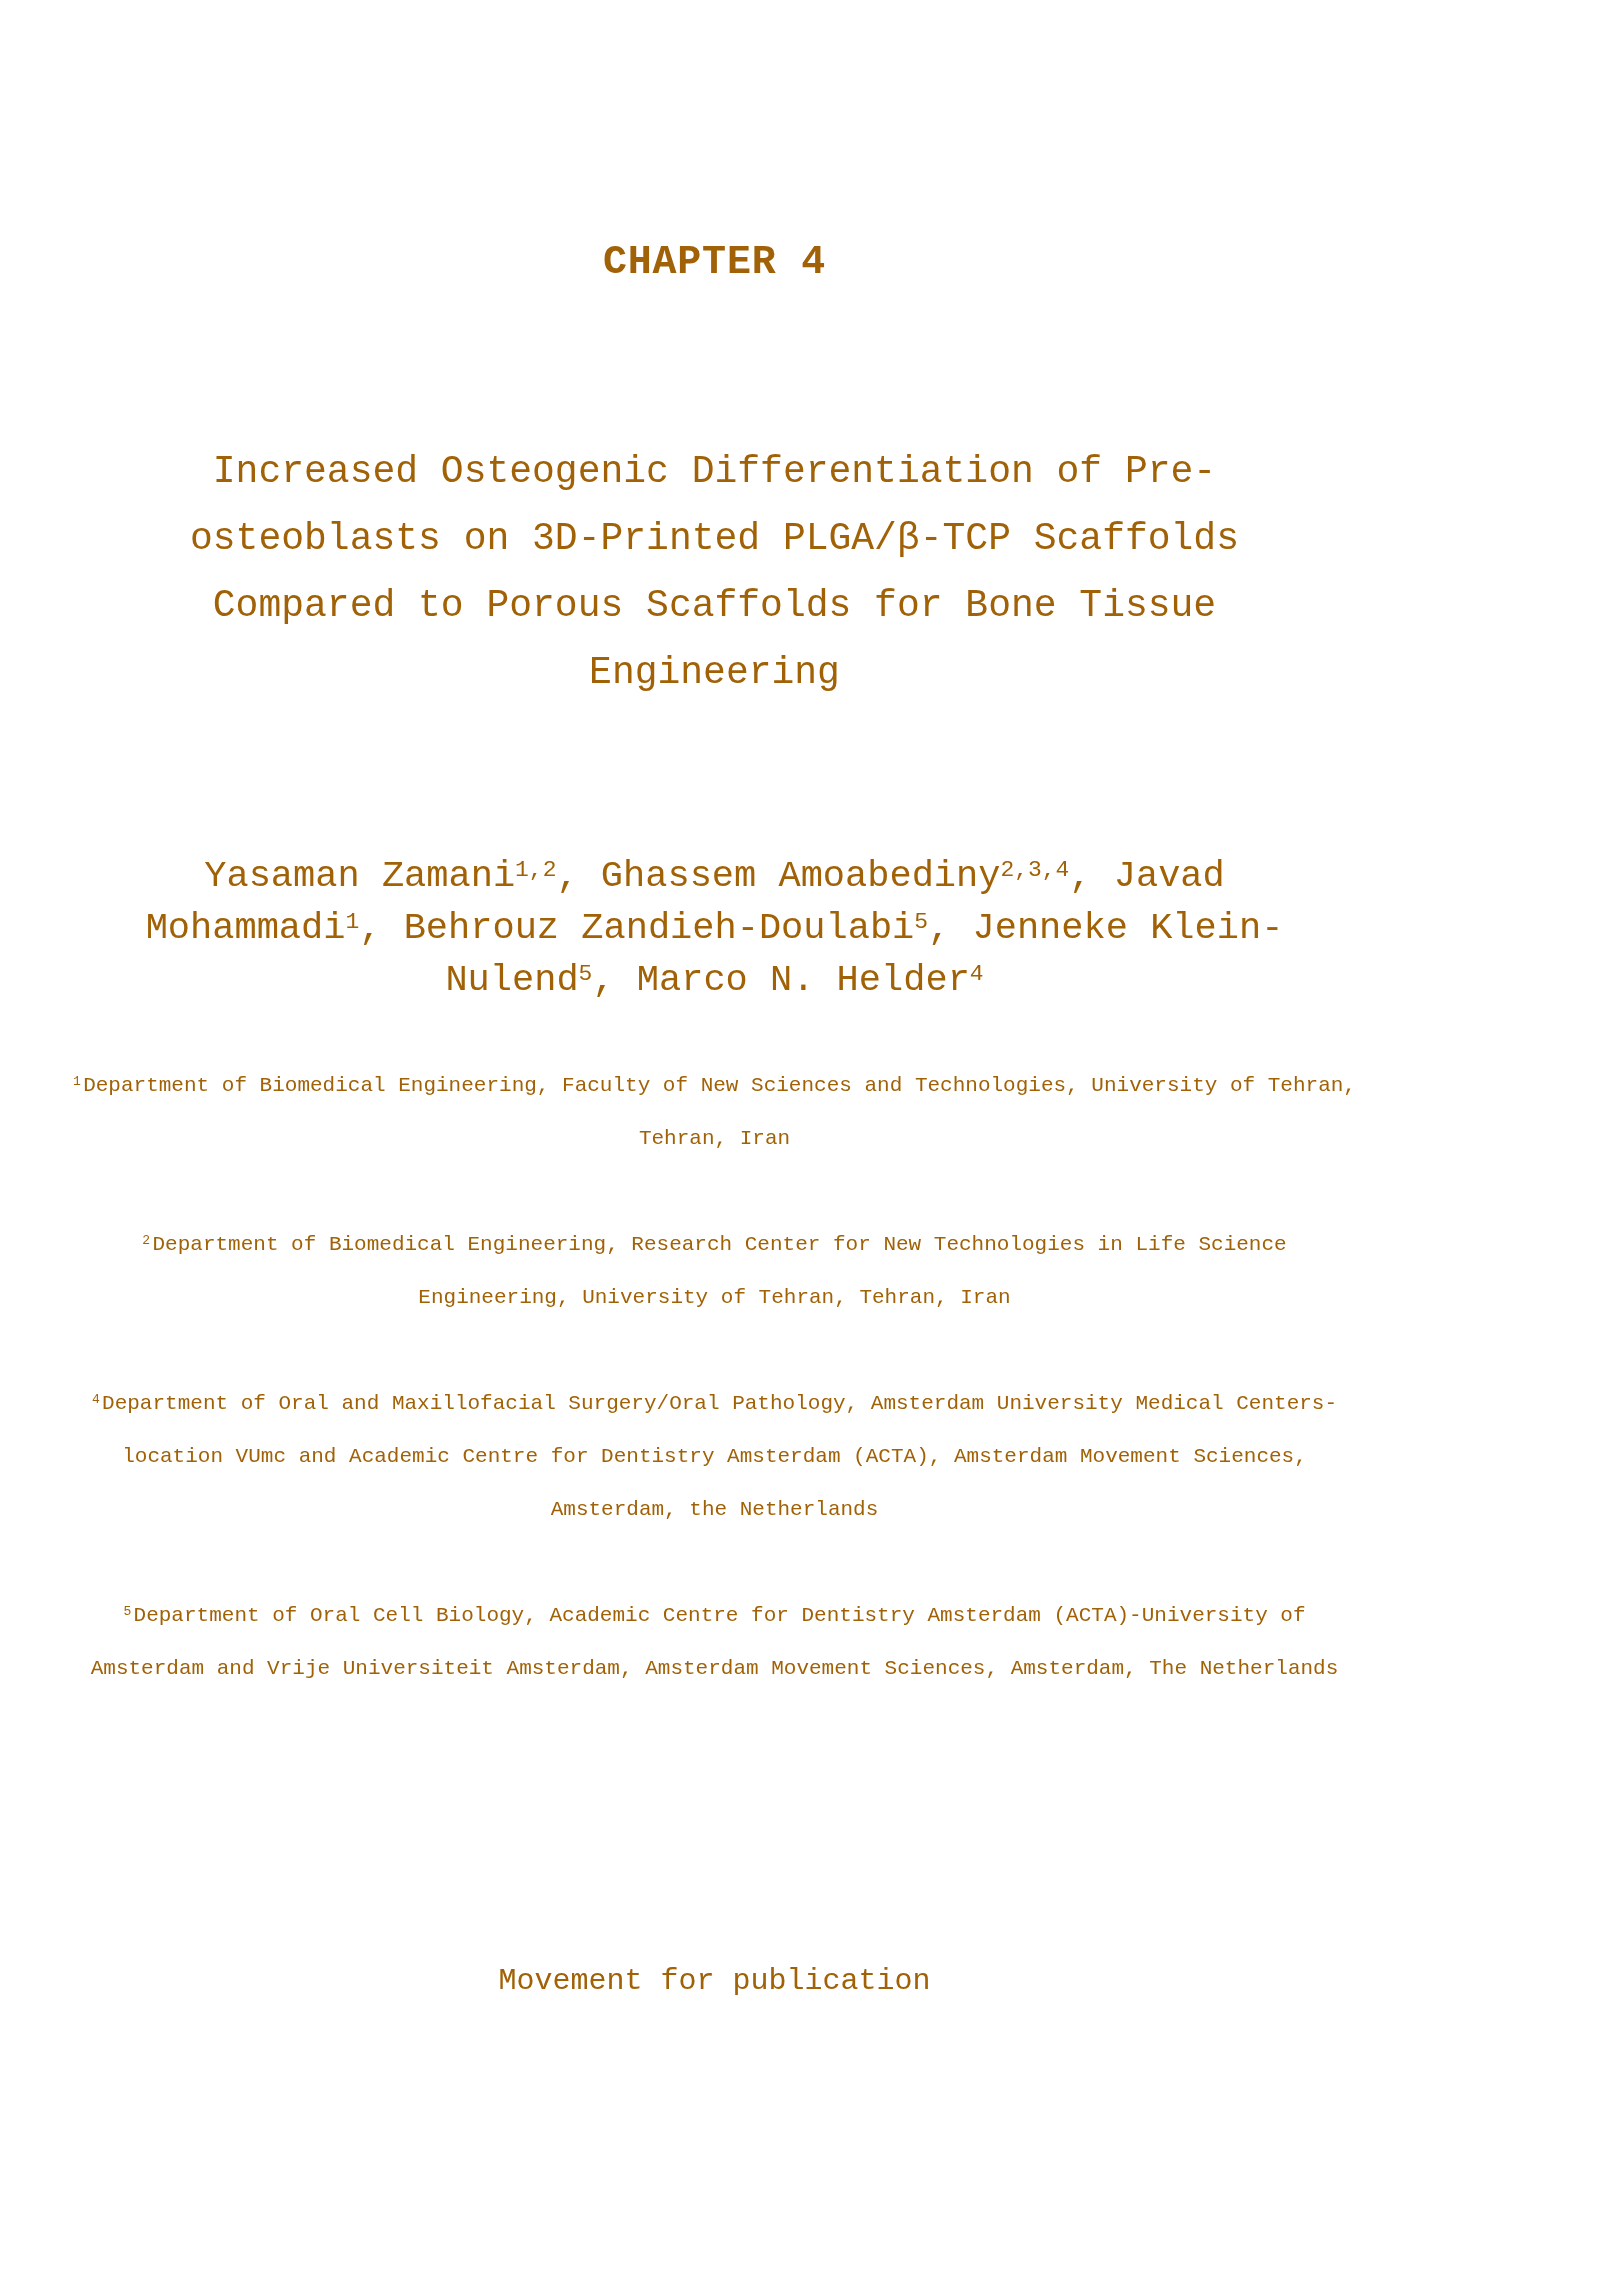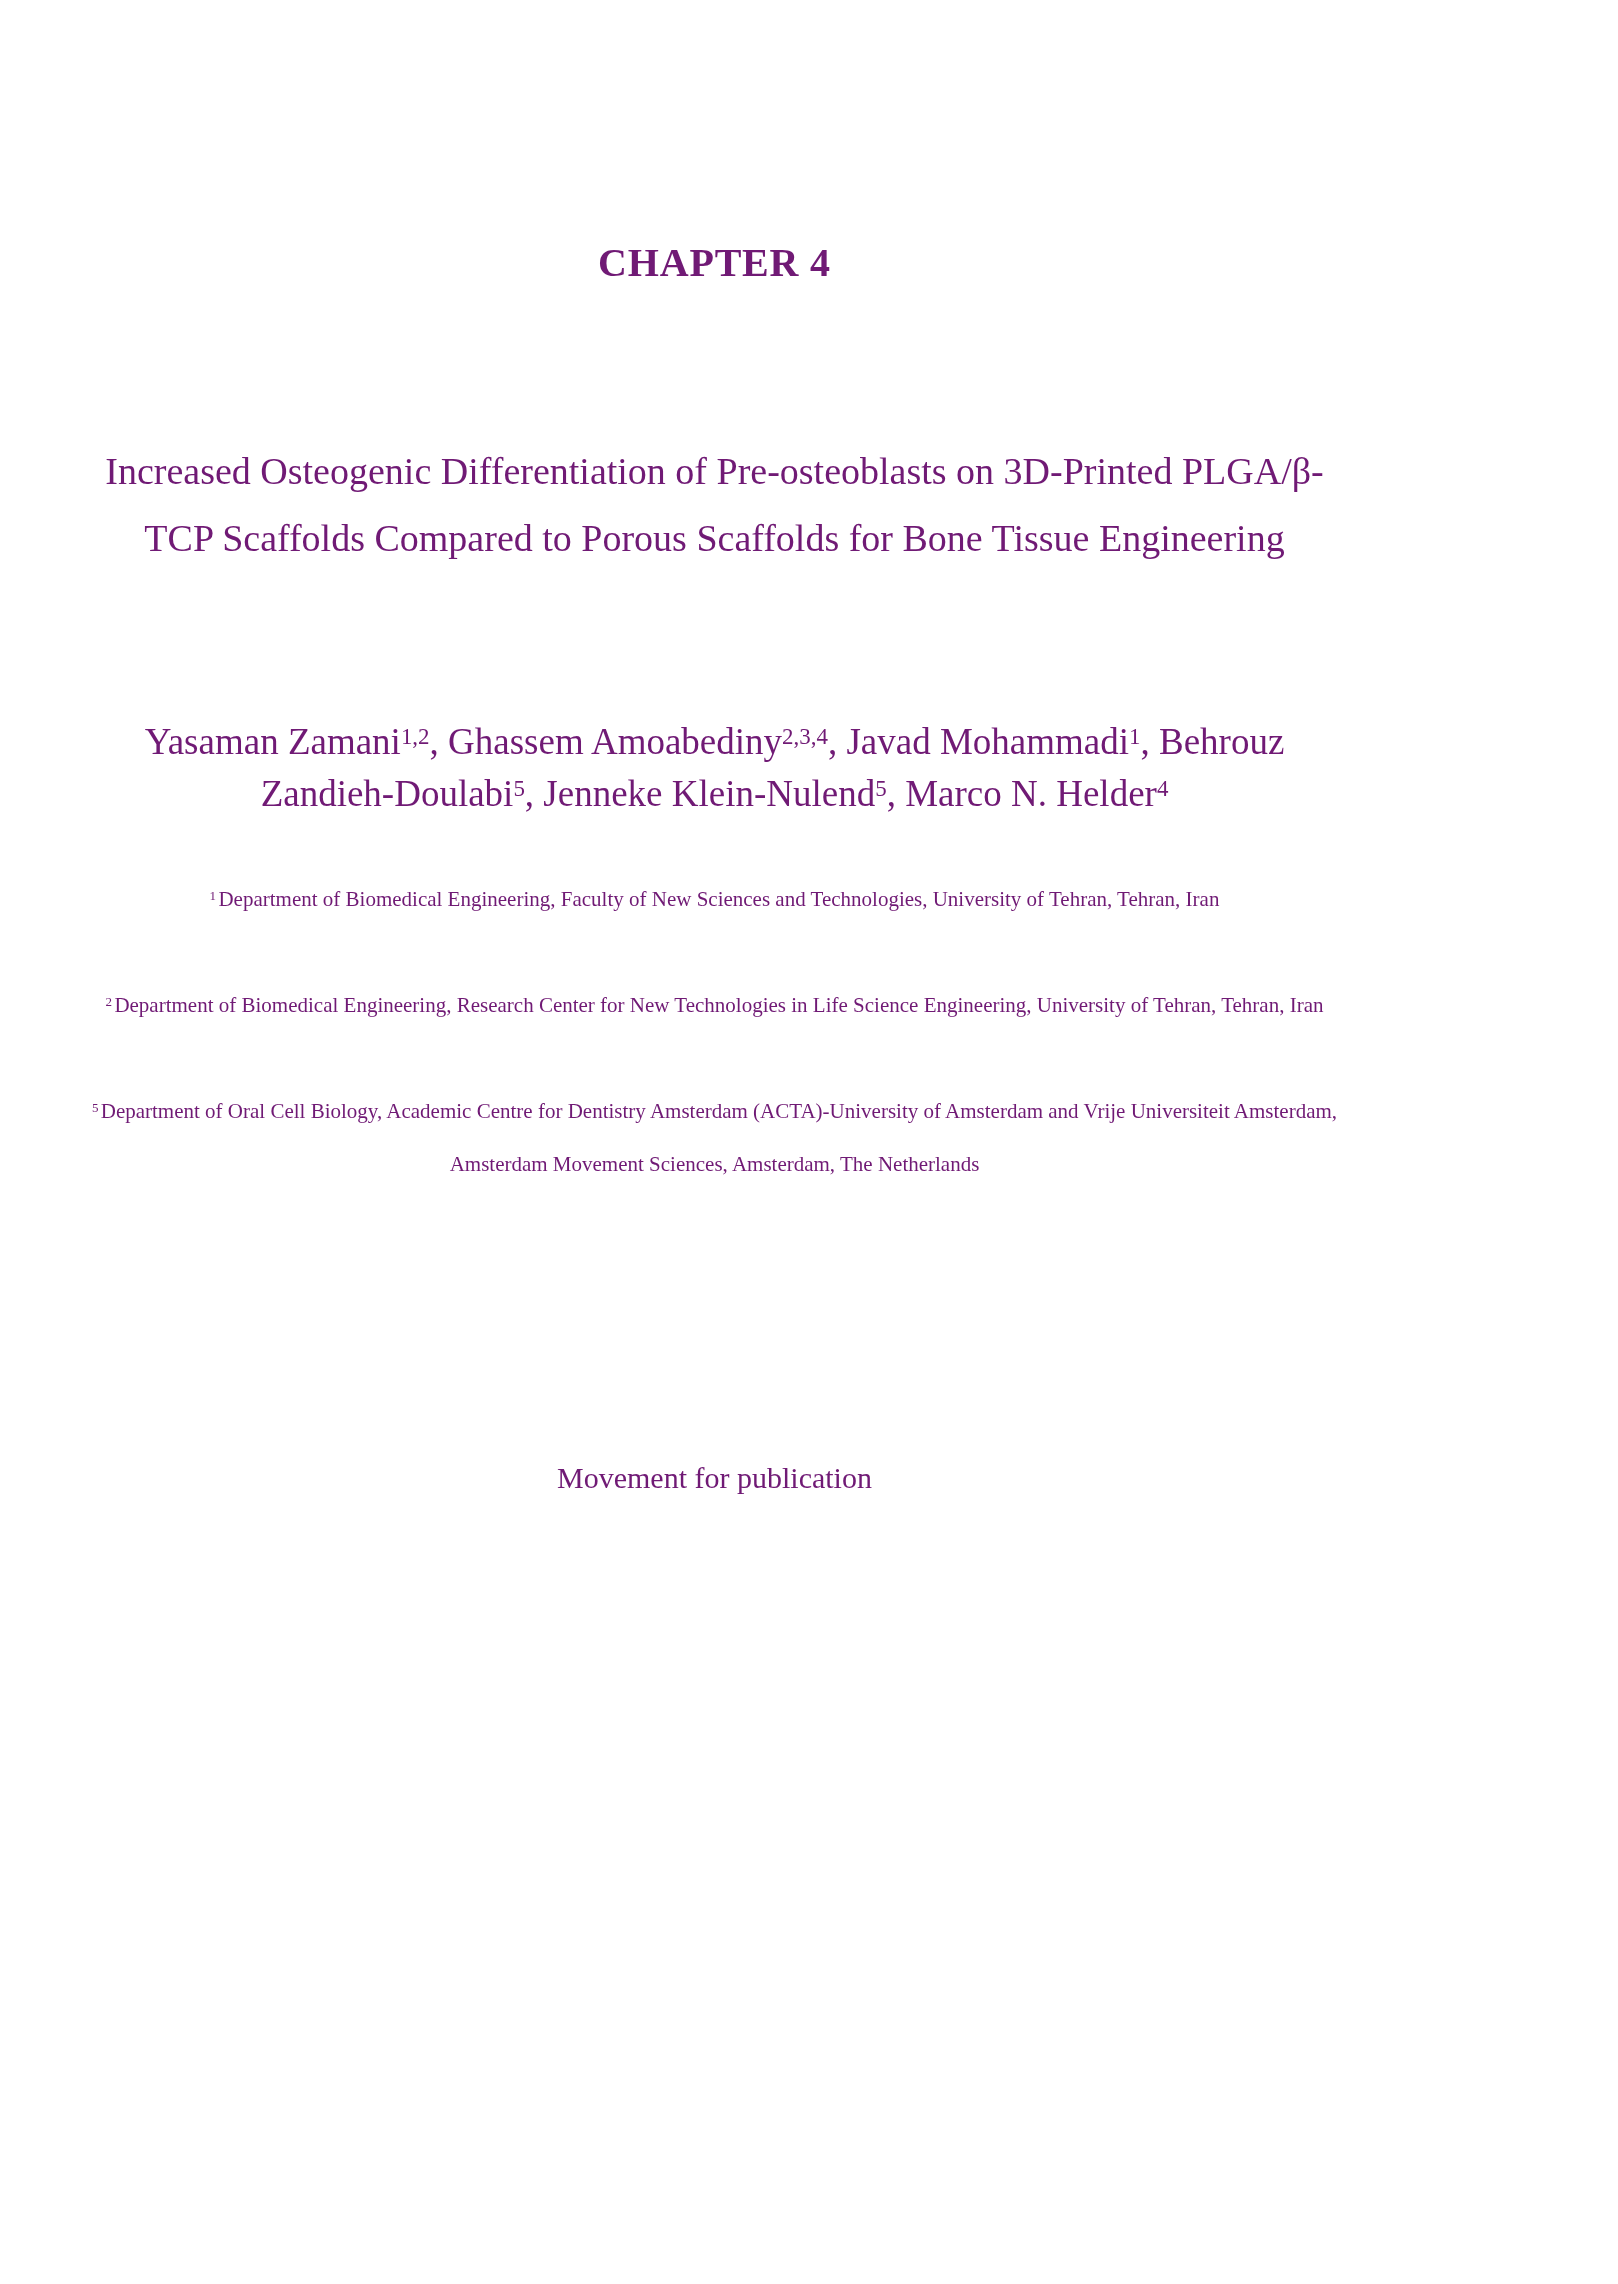--- a/index.html
+++ b/index.html
@@ -12,8 +12,8 @@
     width: 1429px;
     height: 2284px;
     background: #ffffff;
-    color: #701a75;
-    font-family: Liberation Serif, serif;
+    color: #a16207;
+    font-family: Liberation Mono, monospace;
     overflow: hidden;
   }
   .content {

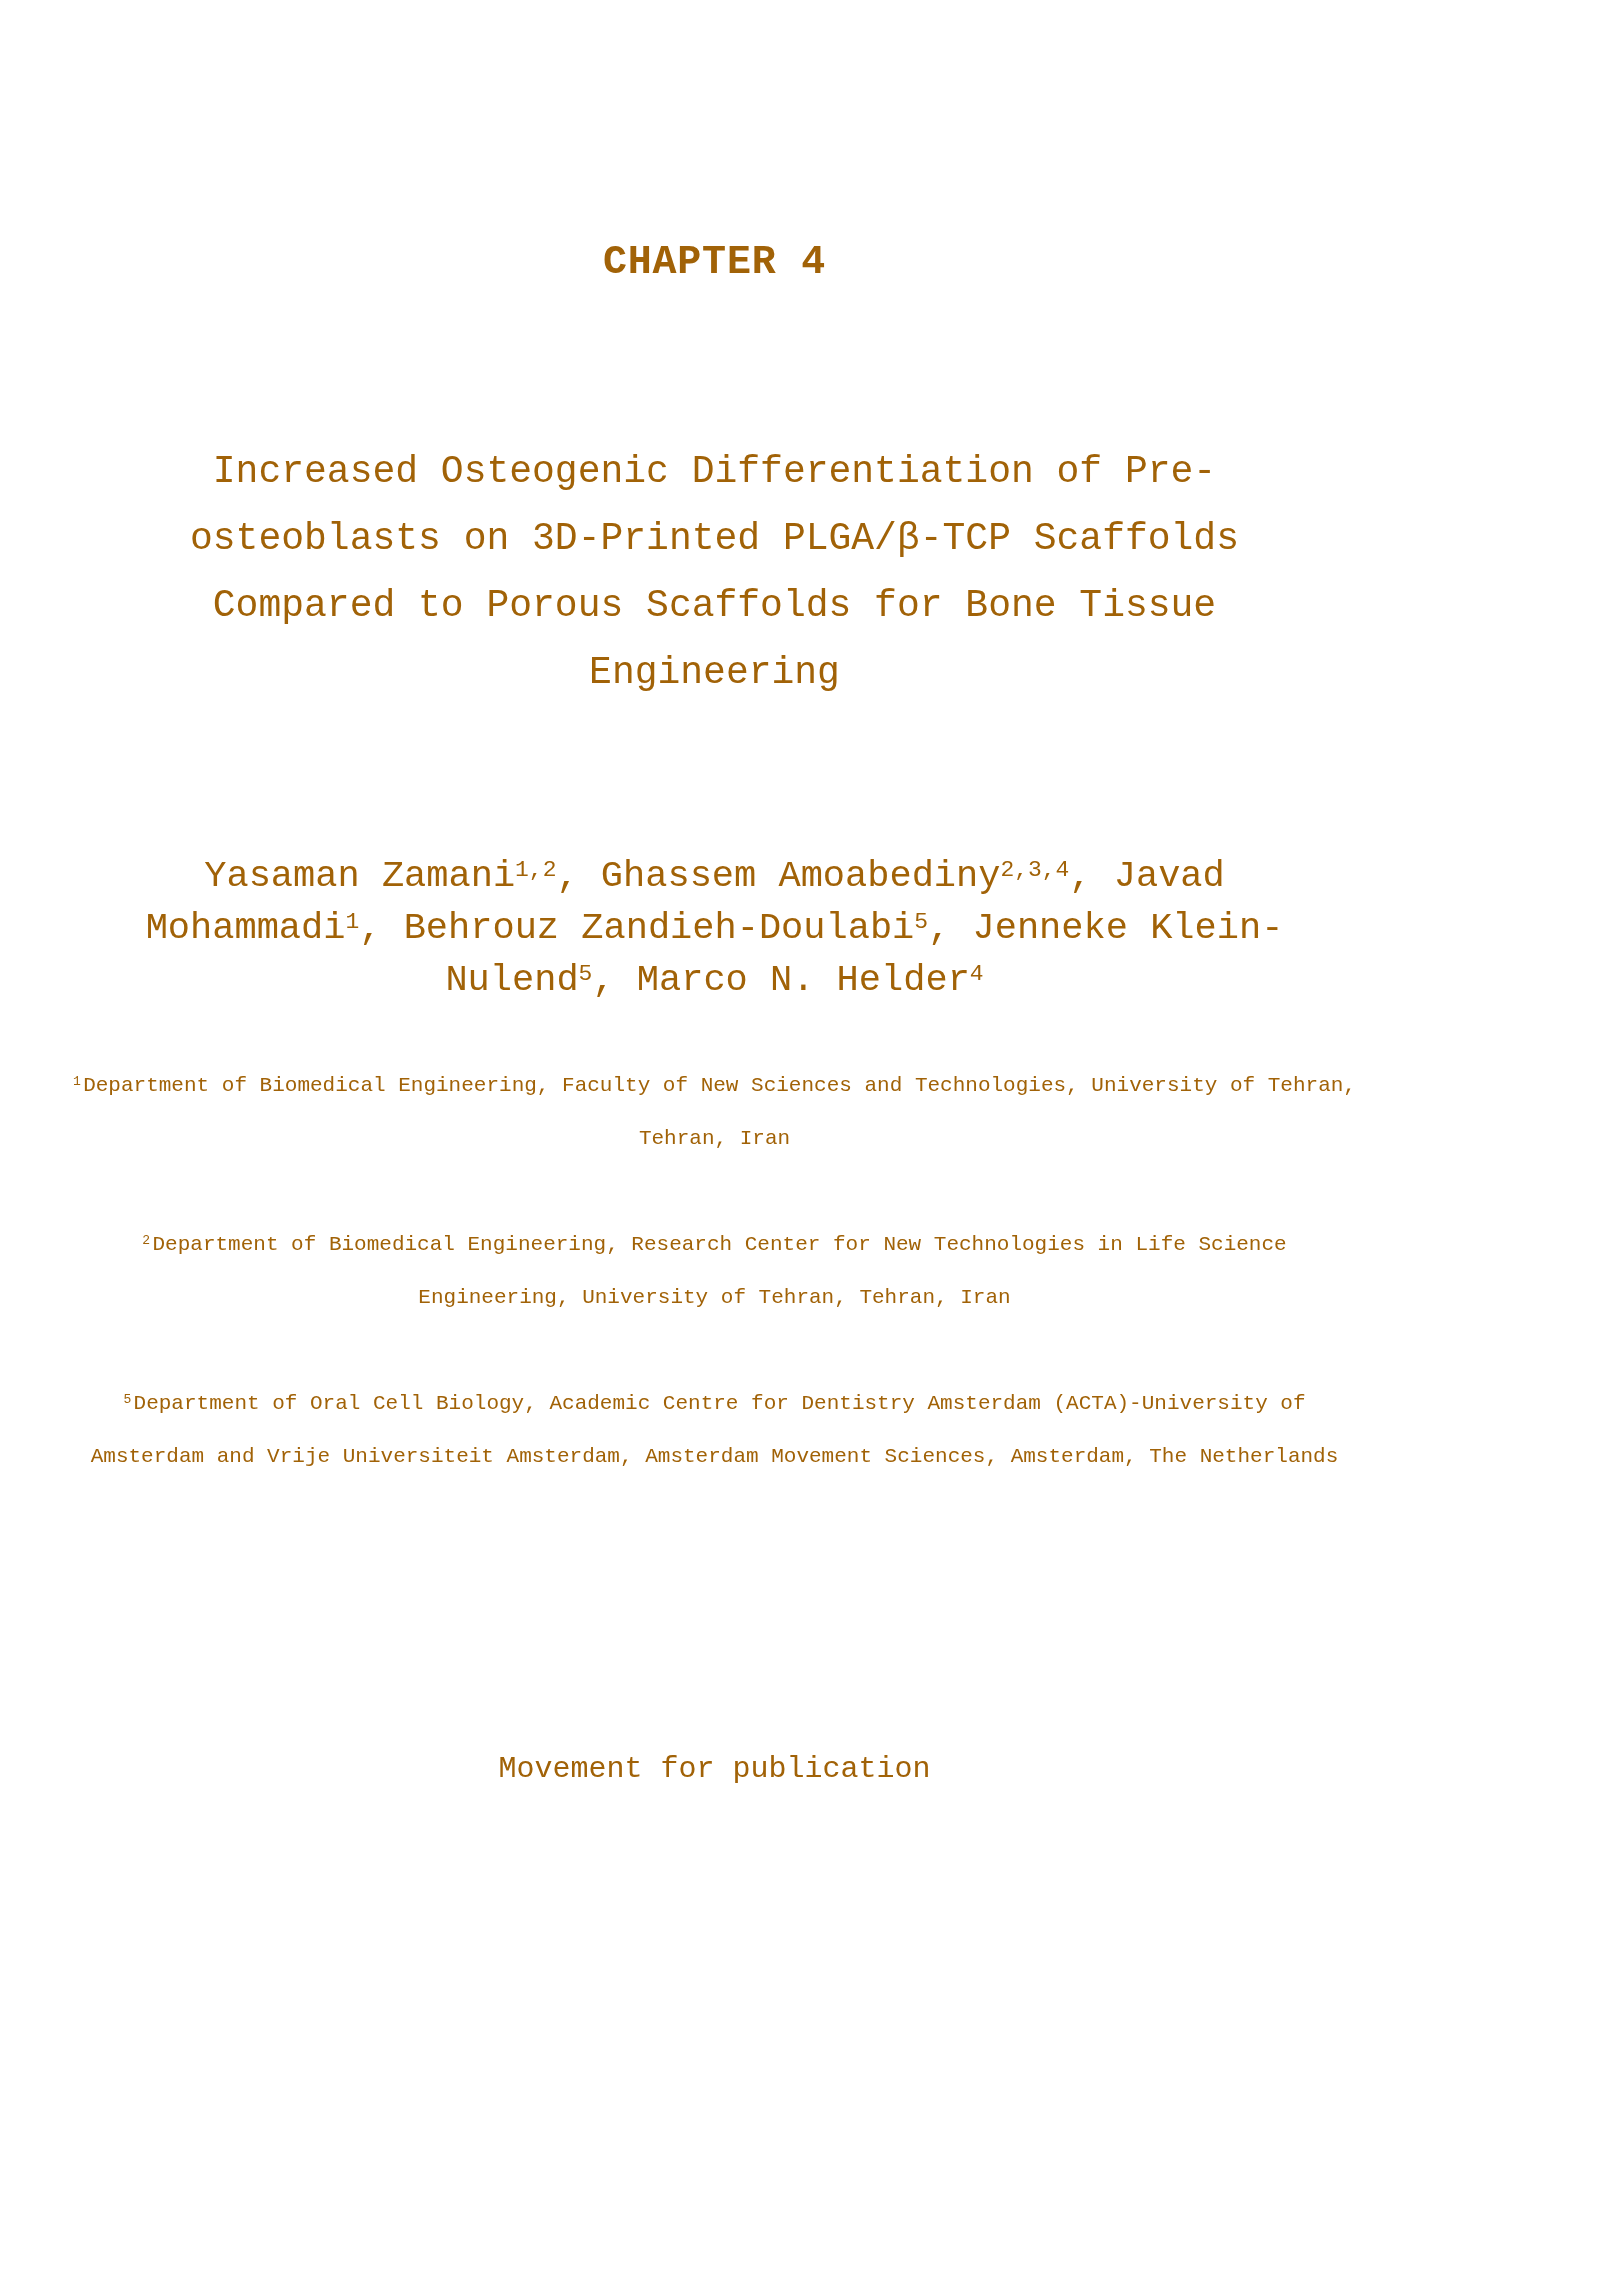--- a/index.html
+++ b/index.html
@@ -89,6 +89,9 @@
     </div>
 
 
+    <div class="affiliation">
+      <sup class="ss">4</sup><span>Department of Oral and Maxillofacial Surgery/Oral Pathology, Amsterdam University Medical Centers-location VUmc and Academic Centre for Dentistry Amsterdam (ACTA), Amsterdam Movement Sciences, Amsterdam, the Netherlands</span>
+    </div>
 
     <div class="affiliation">
       <sup class="ss">5</sup><span>Department of Oral Cell Biology, Academic Centre for Dentistry Amsterdam (ACTA)-University of Amsterdam and Vrije Universiteit Amsterdam, Amsterdam Movement Sciences, Amsterdam, The Netherlands</span>

